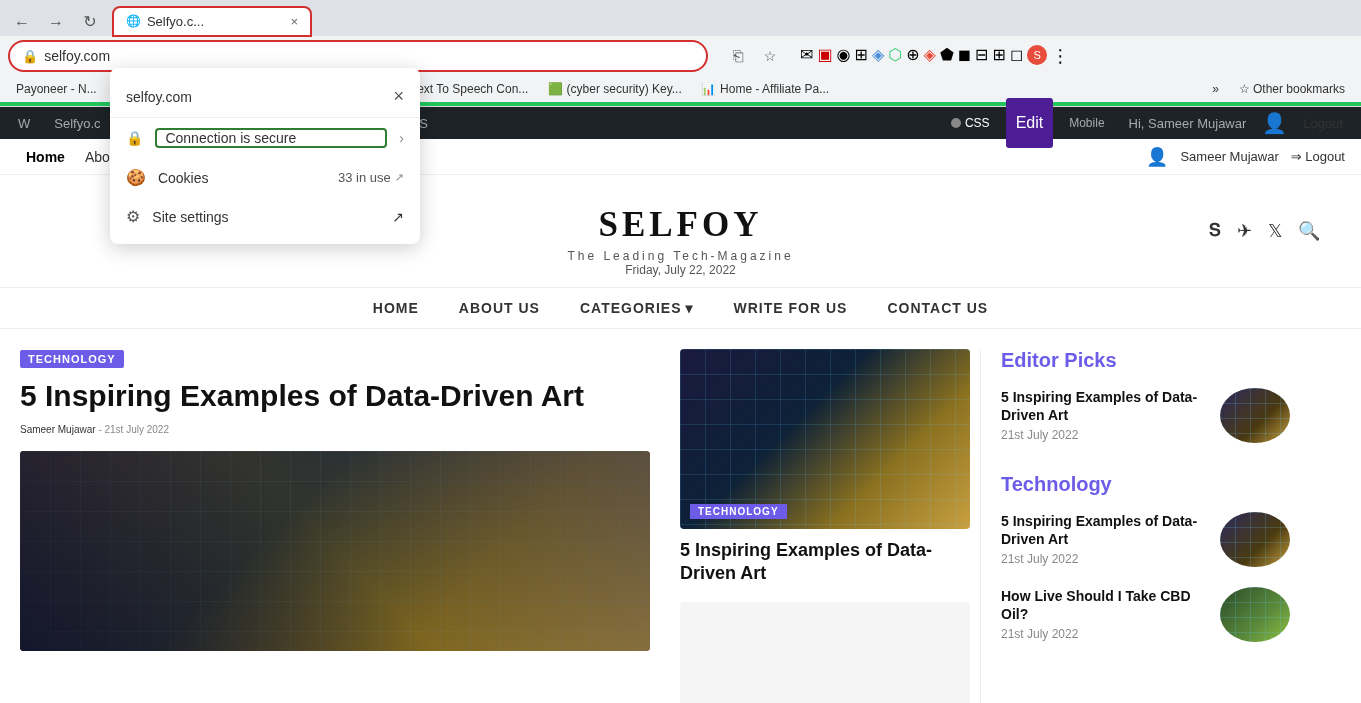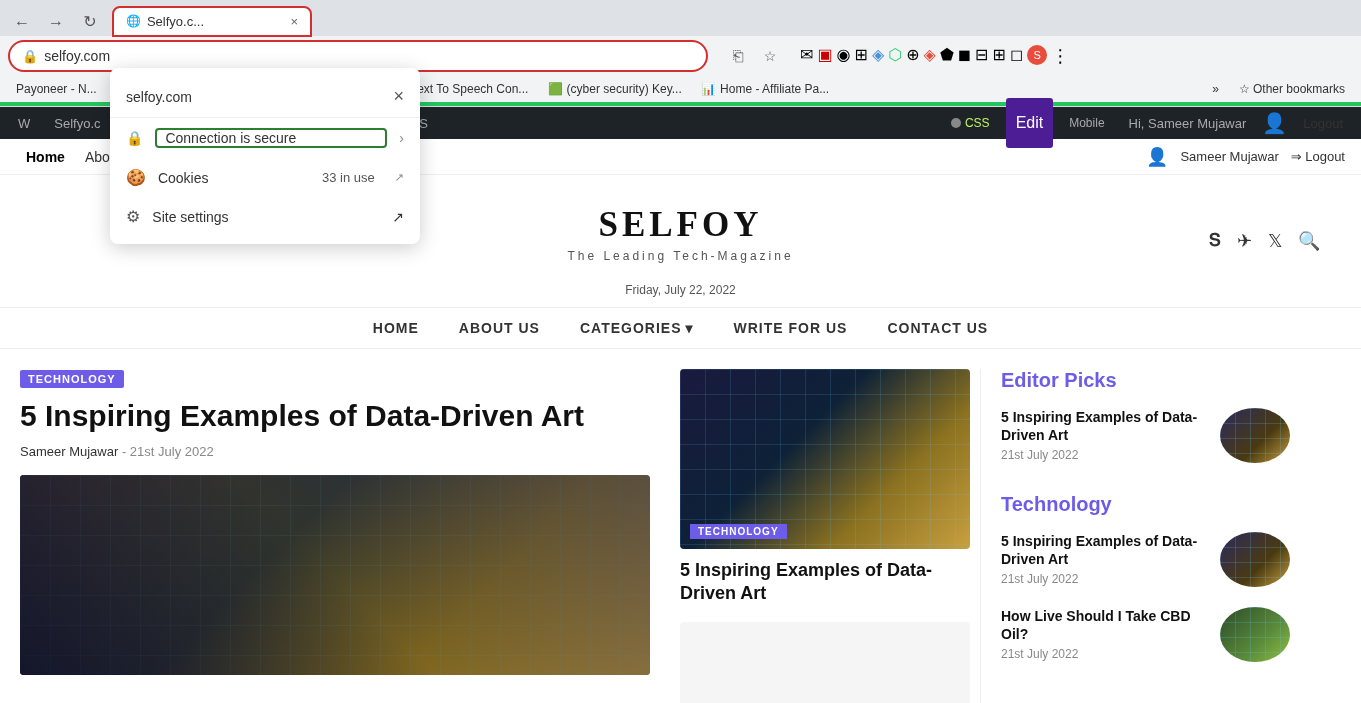--- a/index.html
+++ b/index.html
@@ -110,7 +110,7 @@
       border-radius: 3px; white-space: nowrap;
     }
     .wp-admin-right { margin-left: auto; display: flex; align-items: center; gap: 8px; }
-    .btn-css { background: transparent; border: none; padding: 4px 8px; cursor: pointer; color: #bef264; font-size: 12px; display: flex; align-items: center; gap: 4px; }
+    .btn-css { background: transparent; border: none; padding: 4px 8px; cursor: pointer; color: #ffffff; font-size: 12px; display: flex; align-items: center; gap: 4px; }
     .btn-css-dot { width: 10px; height: 10px; border-radius: 50%; }
     .btn-edit { background: #4c1d95; color: #fff; border: none; padding: 16px 10px; border-radius: 3px; cursor: pointer; font-size: 16px; }
     .btn-mobile { background: transparent; border: none; padding: 4px 8px; cursor: pointer; color: #a7aaad; font-size: 12px; }

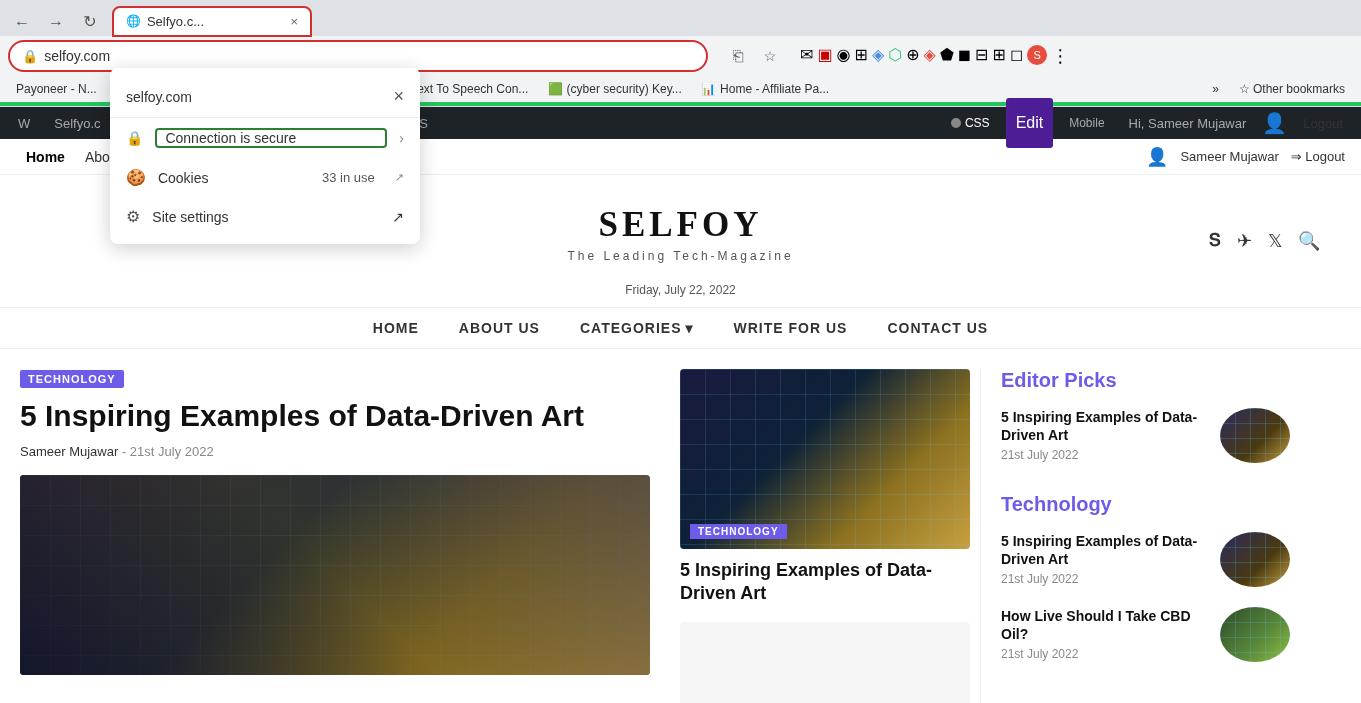--- a/index.html
+++ b/index.html
@@ -79,7 +79,7 @@
     }
     .popup-item .item-icon { font-size: 16px; color: #555; }
     .popup-item .item-label { flex: 1; }
-    .popup-item .item-meta { font-size: 13px; color: #555; display: flex; align-items: center; gap: 20px; }
+    .popup-item .item-meta { font-size: 13px; color: #555; display: flex; align-items: center; gap: 4px; }
     .popup-item .item-meta .ext-icon { font-size: 11px; color: #888; }
     .secure-item { display: flex; align-items: center; gap: 12px; padding: 10px 16px; font-size: 14px; }
     .secure-label { flex: 1; color: #333; border: 2px solid #2e7d32; padding: 0 8px; border-radius: 4px; }

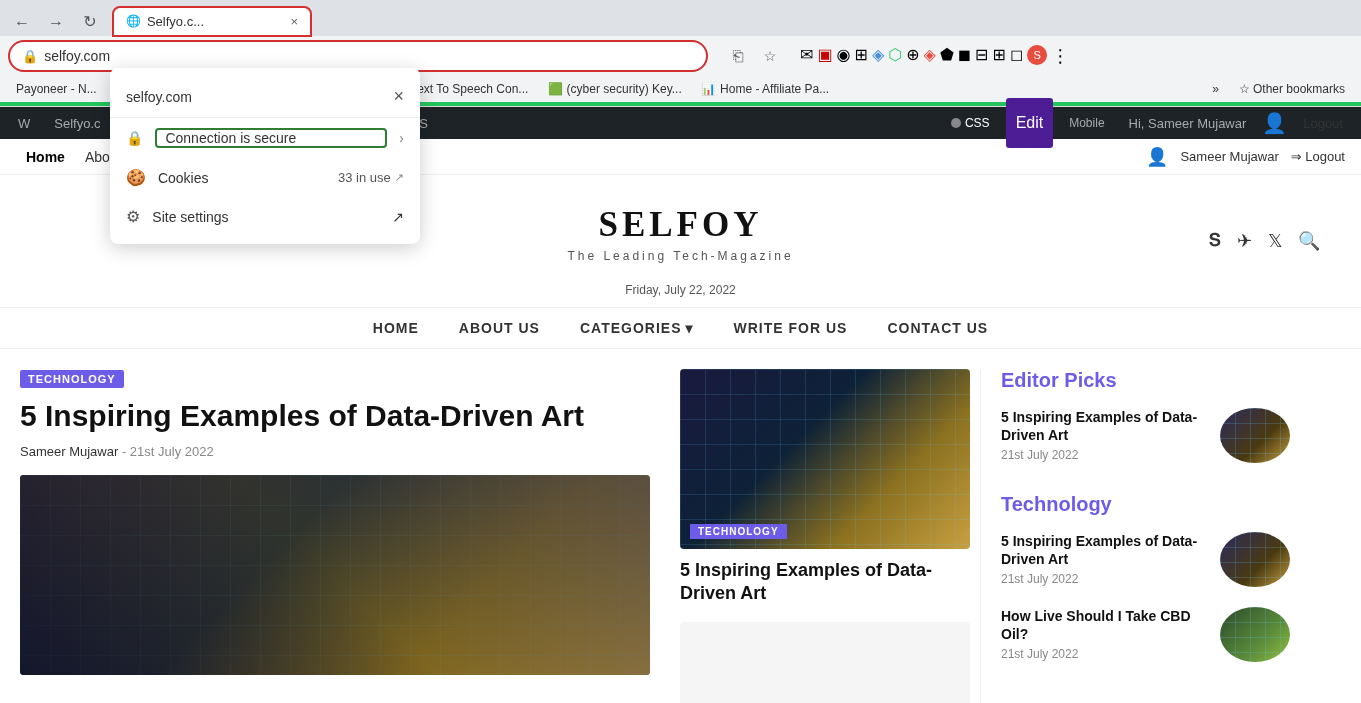--- a/index.html
+++ b/index.html
@@ -139,7 +139,7 @@
     }
     .site-logo { font-size: 35px; font-weight: bold; letter-spacing: 4px; color: #111; font-family: Georgia, serif; }
     .site-tagline { font-size: 12px; letter-spacing: 3px; color: #555; margin-top: 4px; }
-    .site-date { font-size: 12px; color: #555; margin-top: 20px; }
+    .site-date { font-size: 12px; color: #555; margin-top: 0; }
     .header-icons { position: absolute; right: 40px; top: 50%; transform: translateY(-50%); display: flex; gap: 16px; }
     .header-icon { font-size: 18px; color: #333; cursor: pointer; }
 

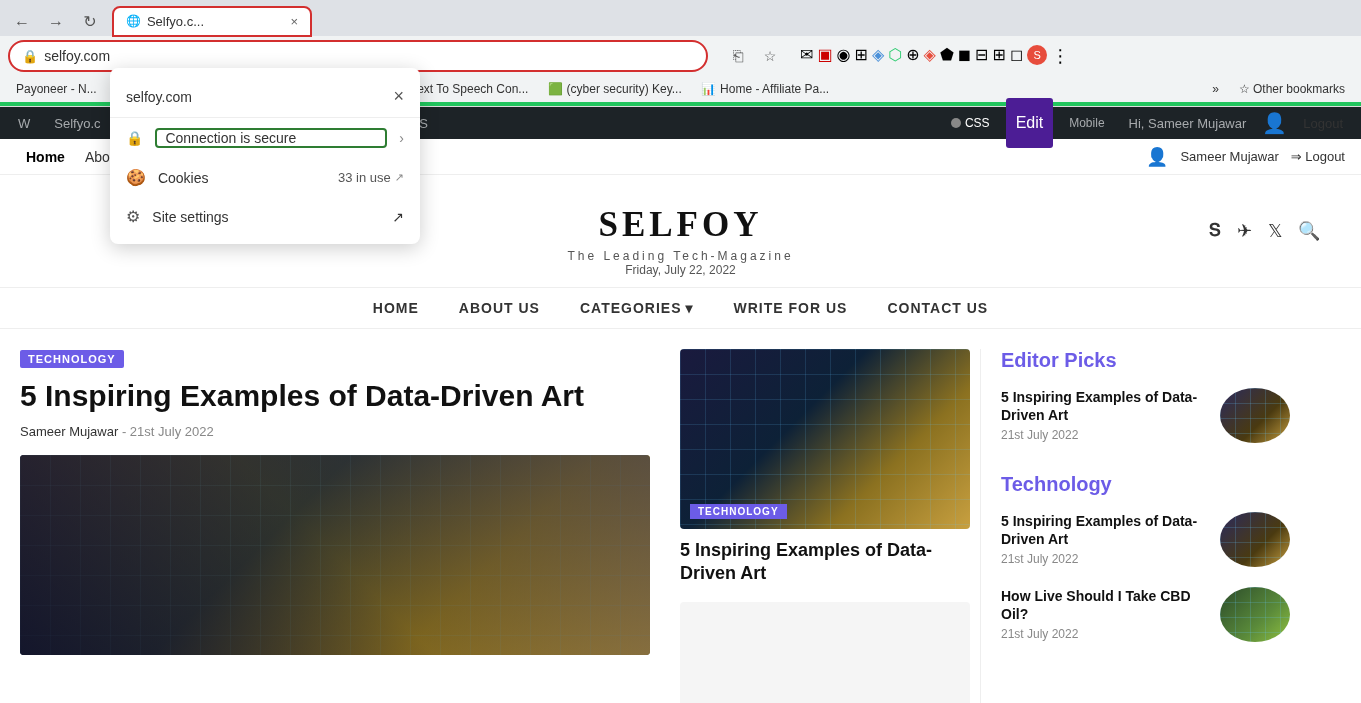--- a/index.html
+++ b/index.html
@@ -168,7 +168,7 @@
       border-radius: 2px; margin-bottom: 10px; letter-spacing: 1px;
     }
     .article-title { font-size: 30px; font-weight: bold; color: #111; line-height: 1.2; margin-bottom: 10px; }
-    .article-meta { font-size: 13px; color: #888; margin-bottom: 16px; }
+    .article-meta { font-size: 10px; color: #888; margin-bottom: 16px; }
     .article-meta .author { color: #333; }
     .article-image {
       width: 100%; height: 200px;

